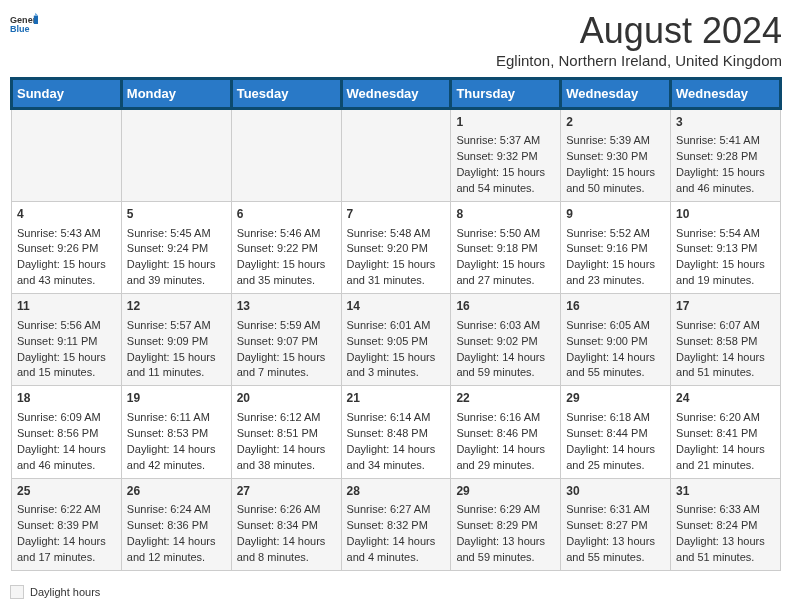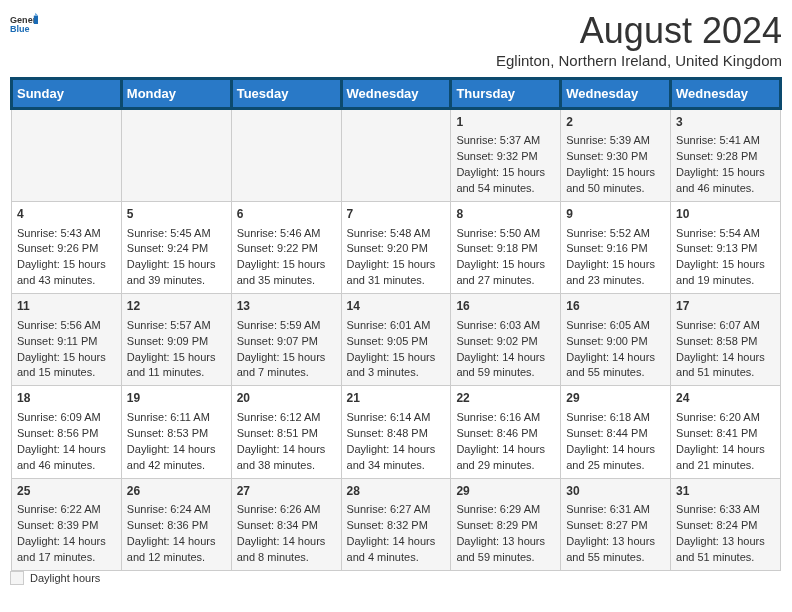--- a/index.html
+++ b/index.html
@@ -75,7 +75,7 @@
       line-height: 1.45;
     }
     .footer {
-      margin-top: 0;
+      margin-top: 14px;
       font-size: 11px;
       color: #333;
       display: flex;

